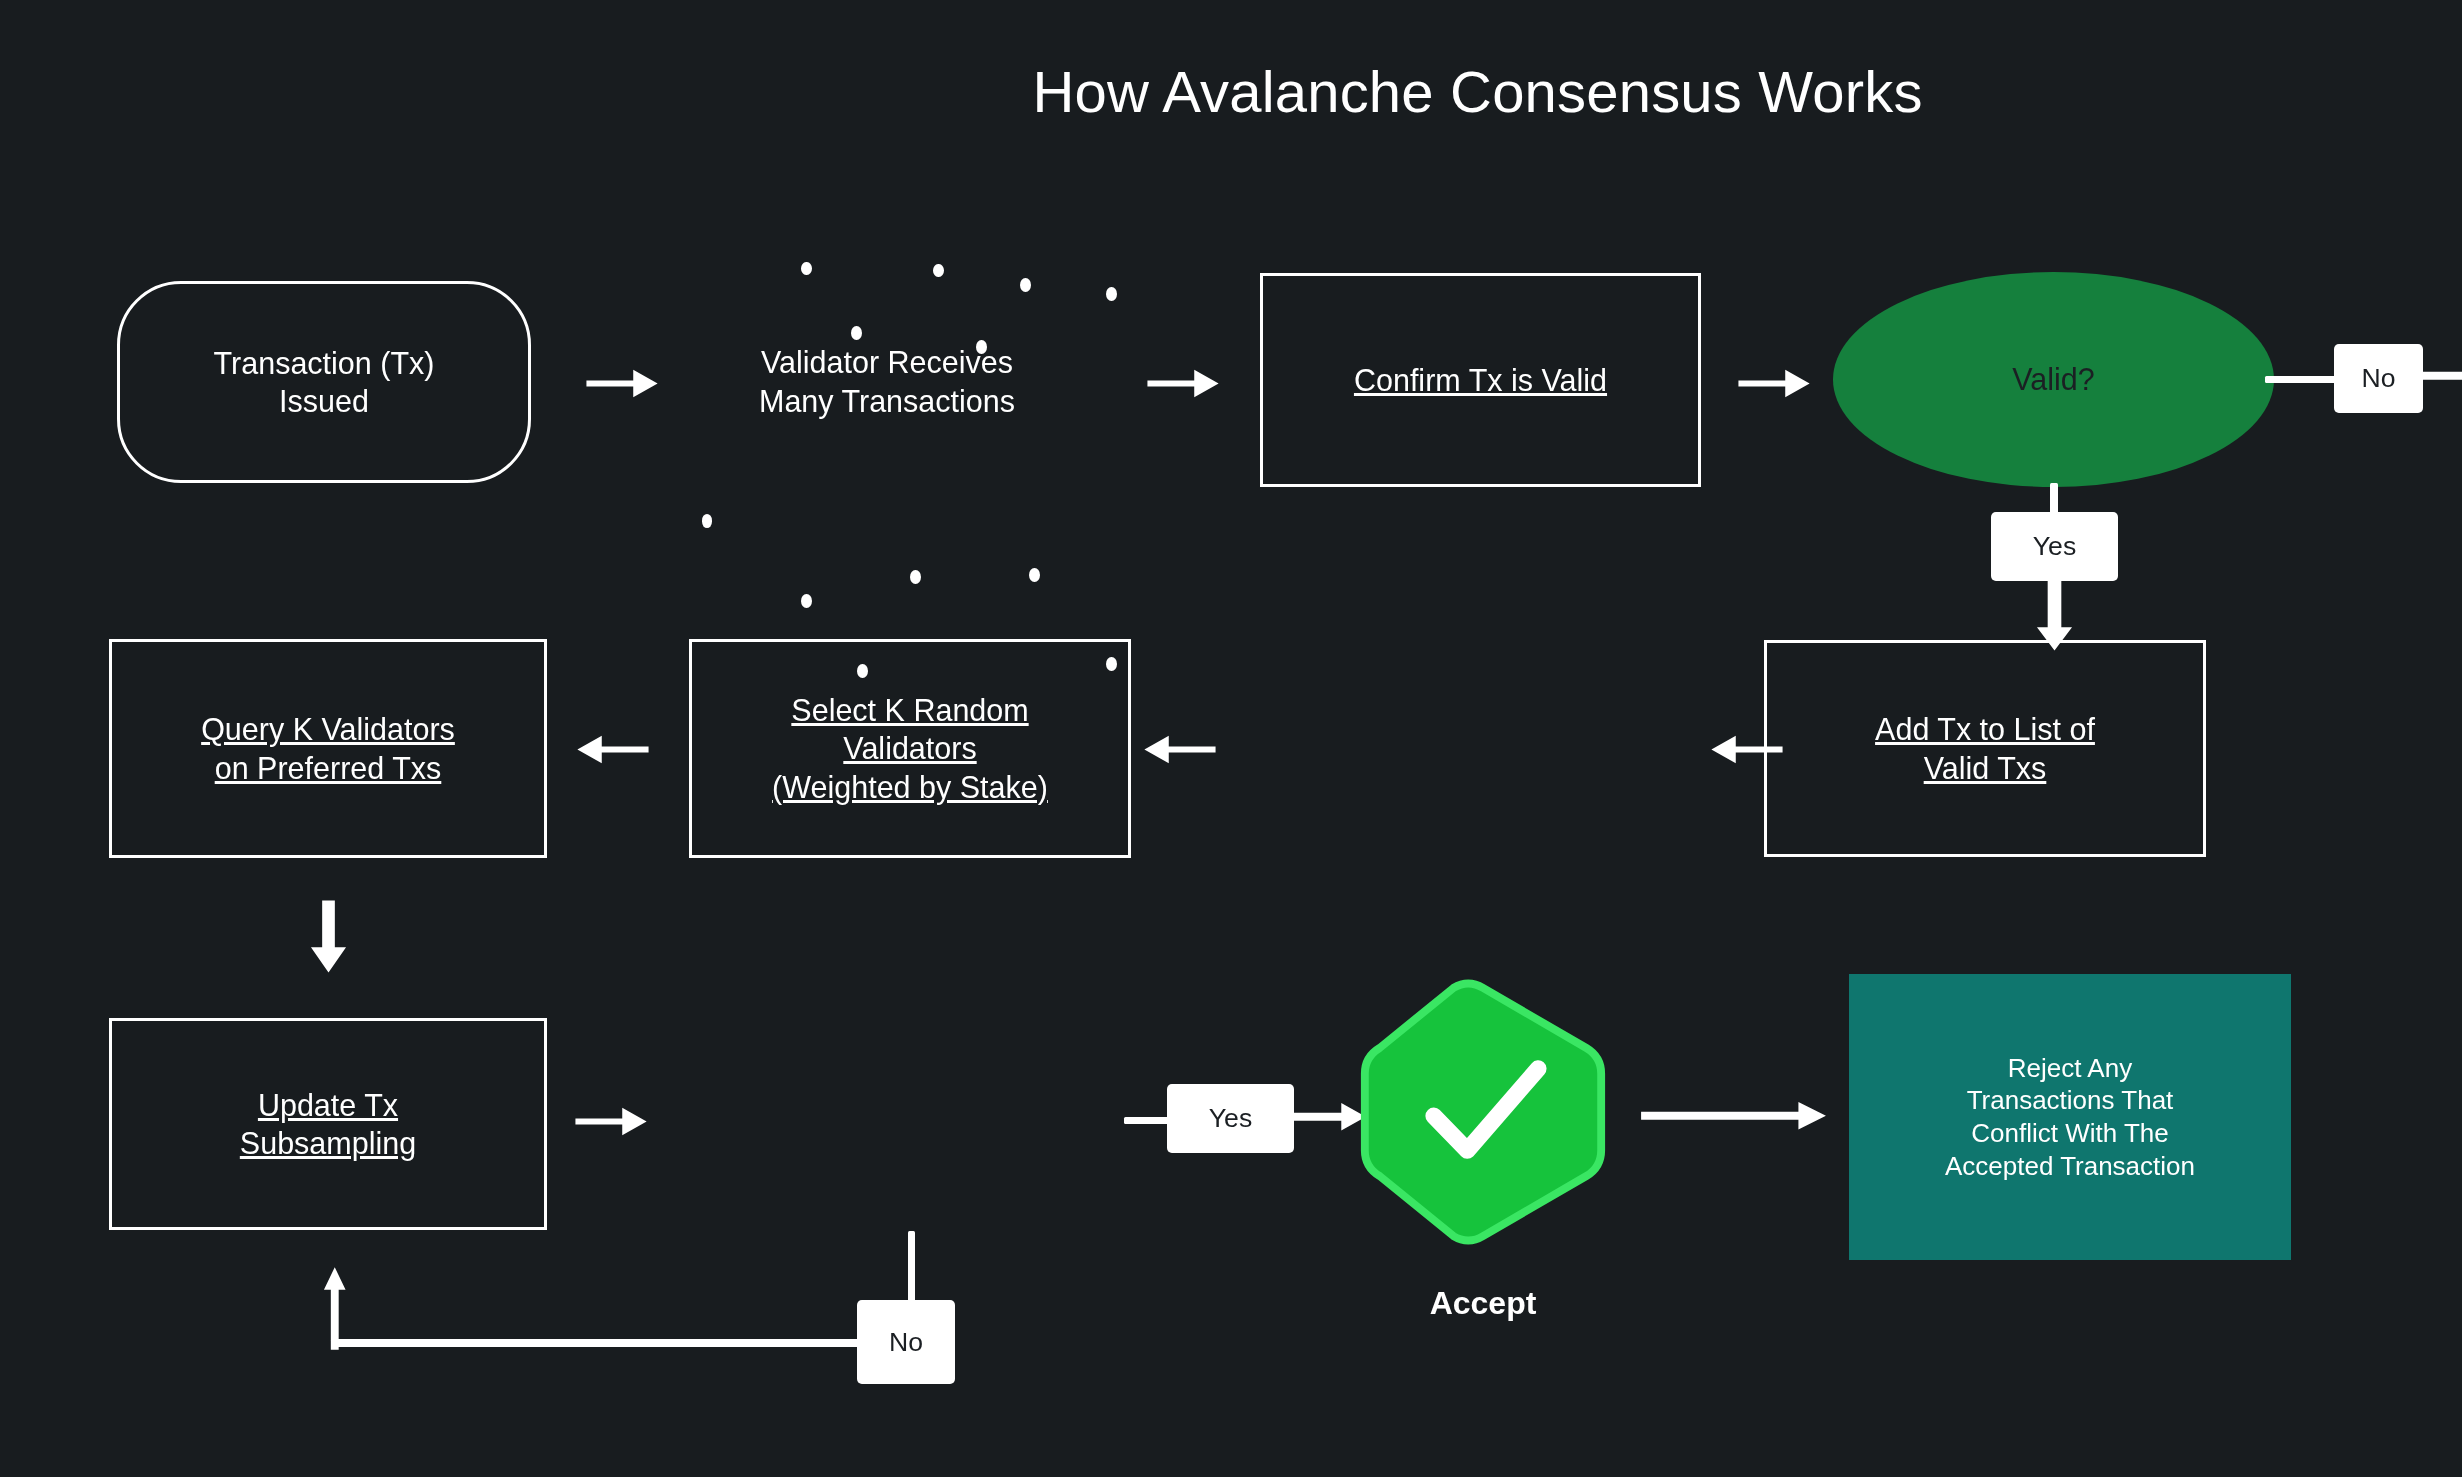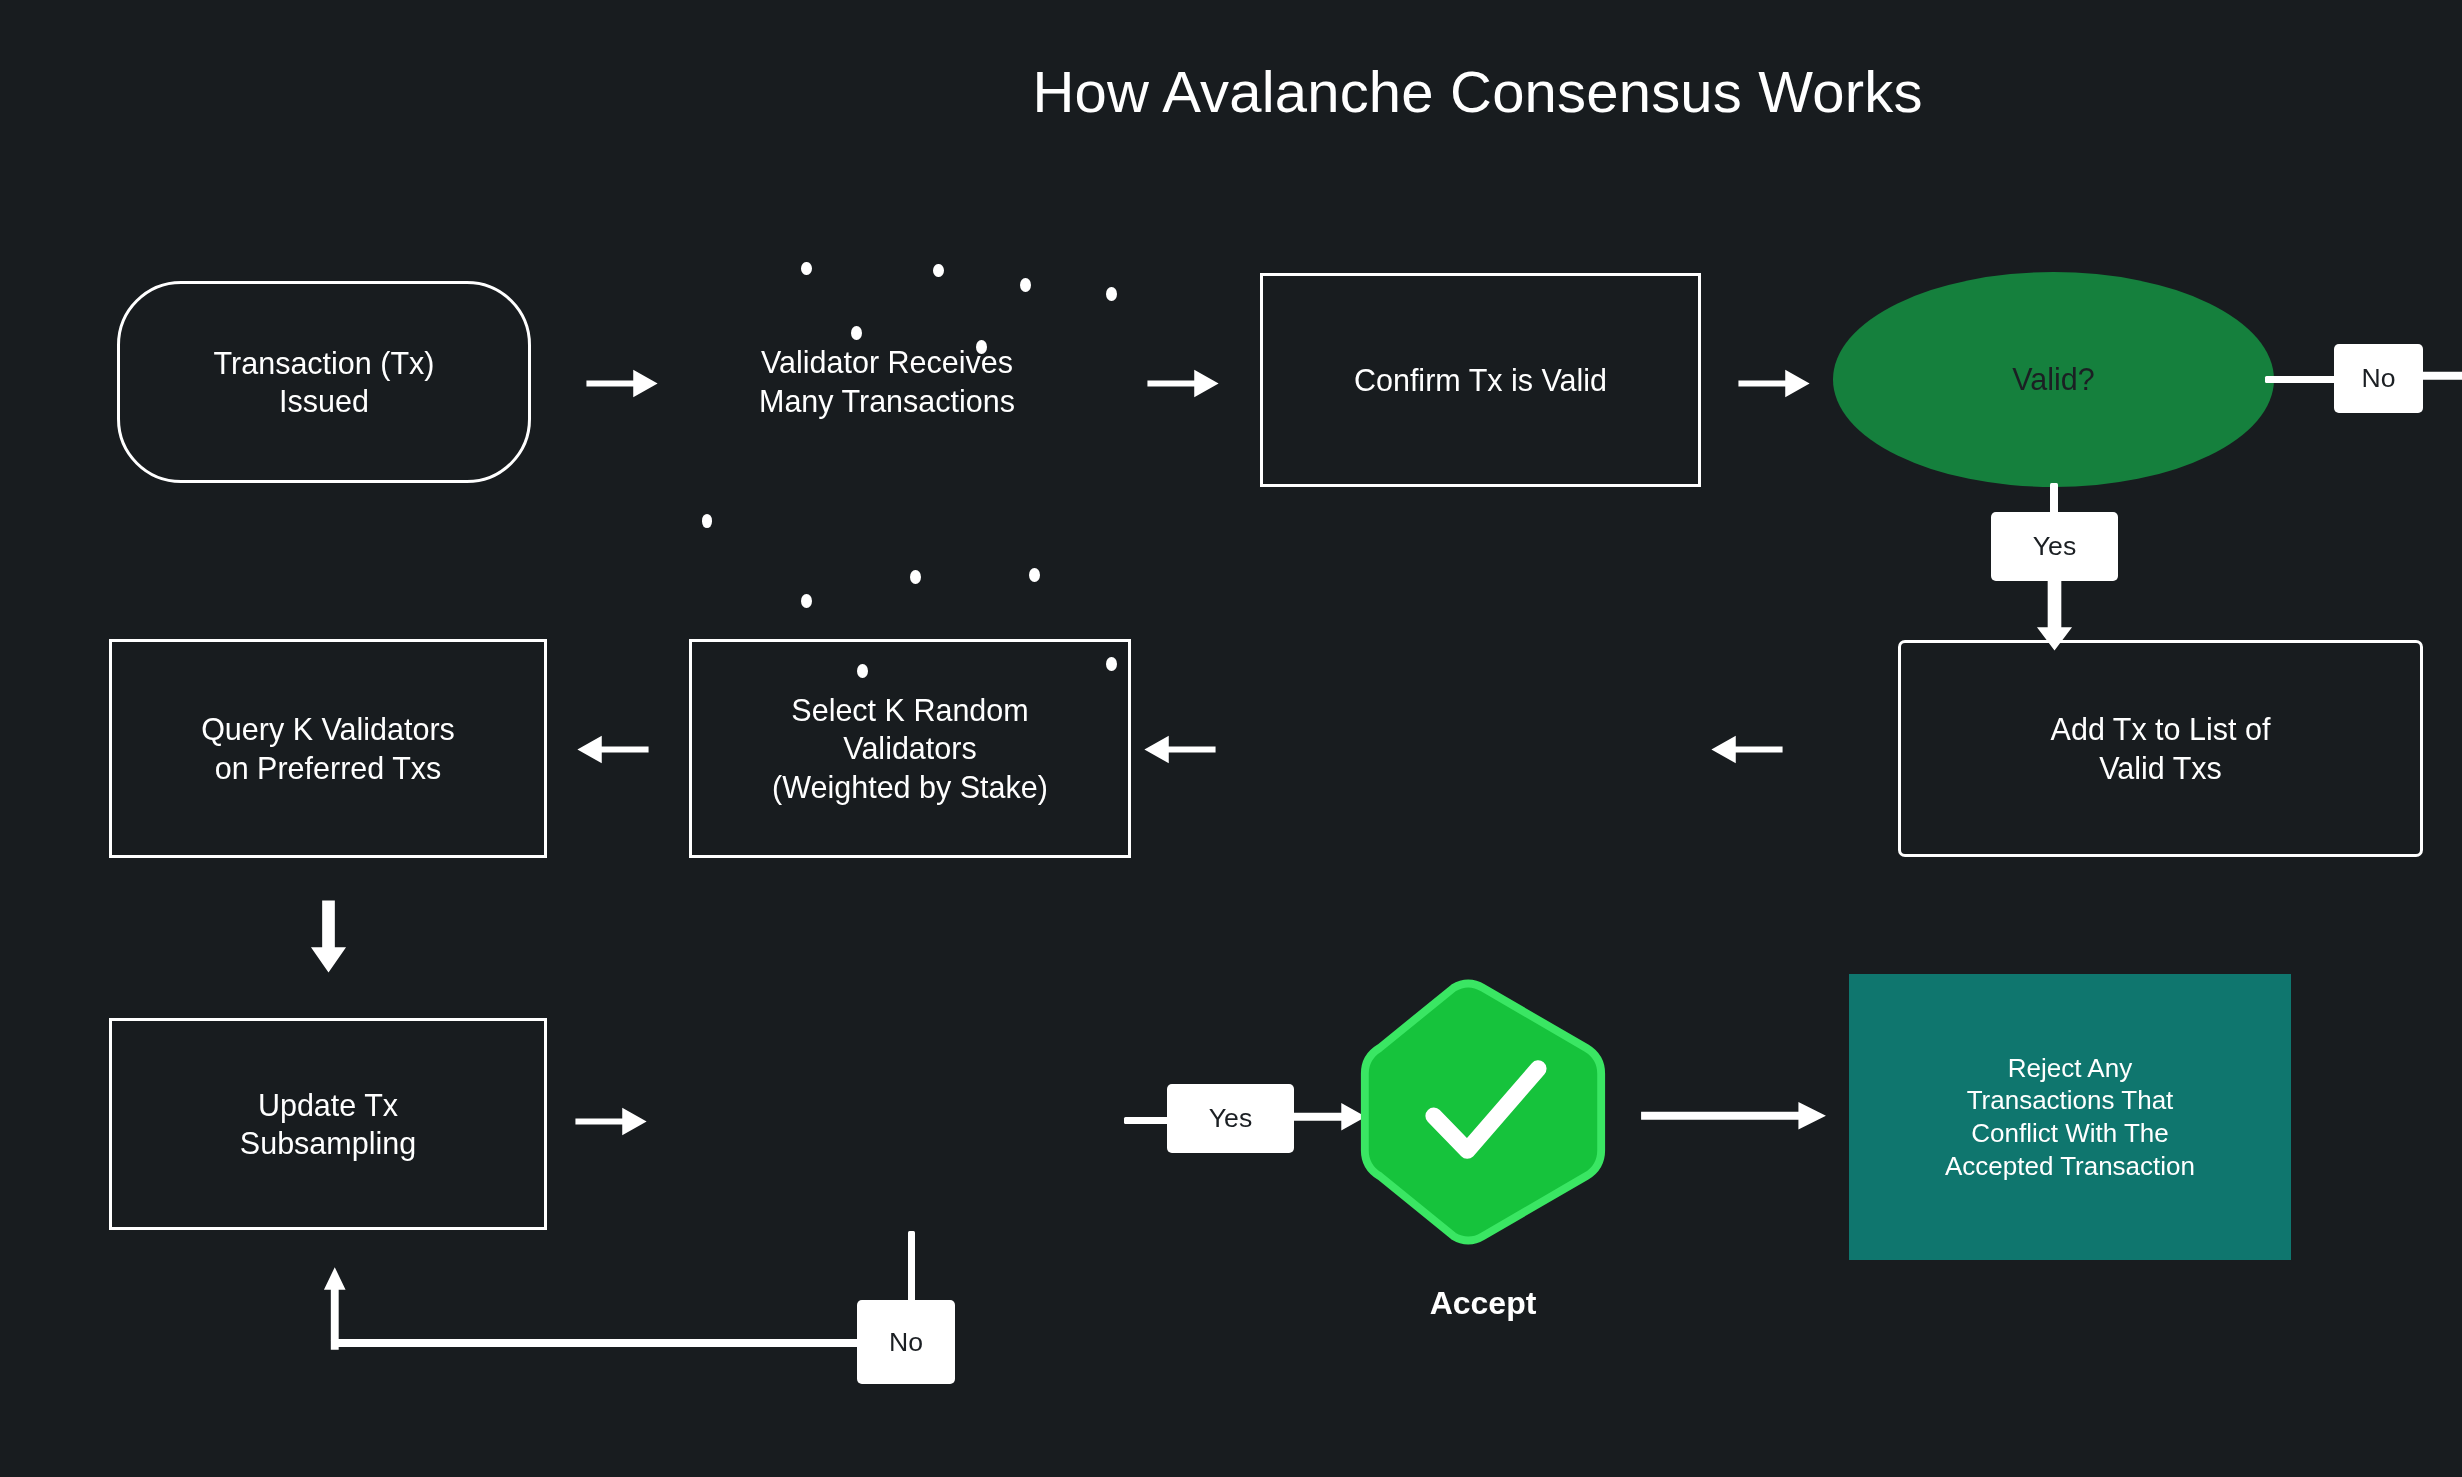--- a/index.html
+++ b/index.html
@@ -45,6 +45,7 @@
     color:#ffffff;
     font-size:30.5px;
     background:transparent;
+    text-decoration:underline;
   }
   
   .plain{

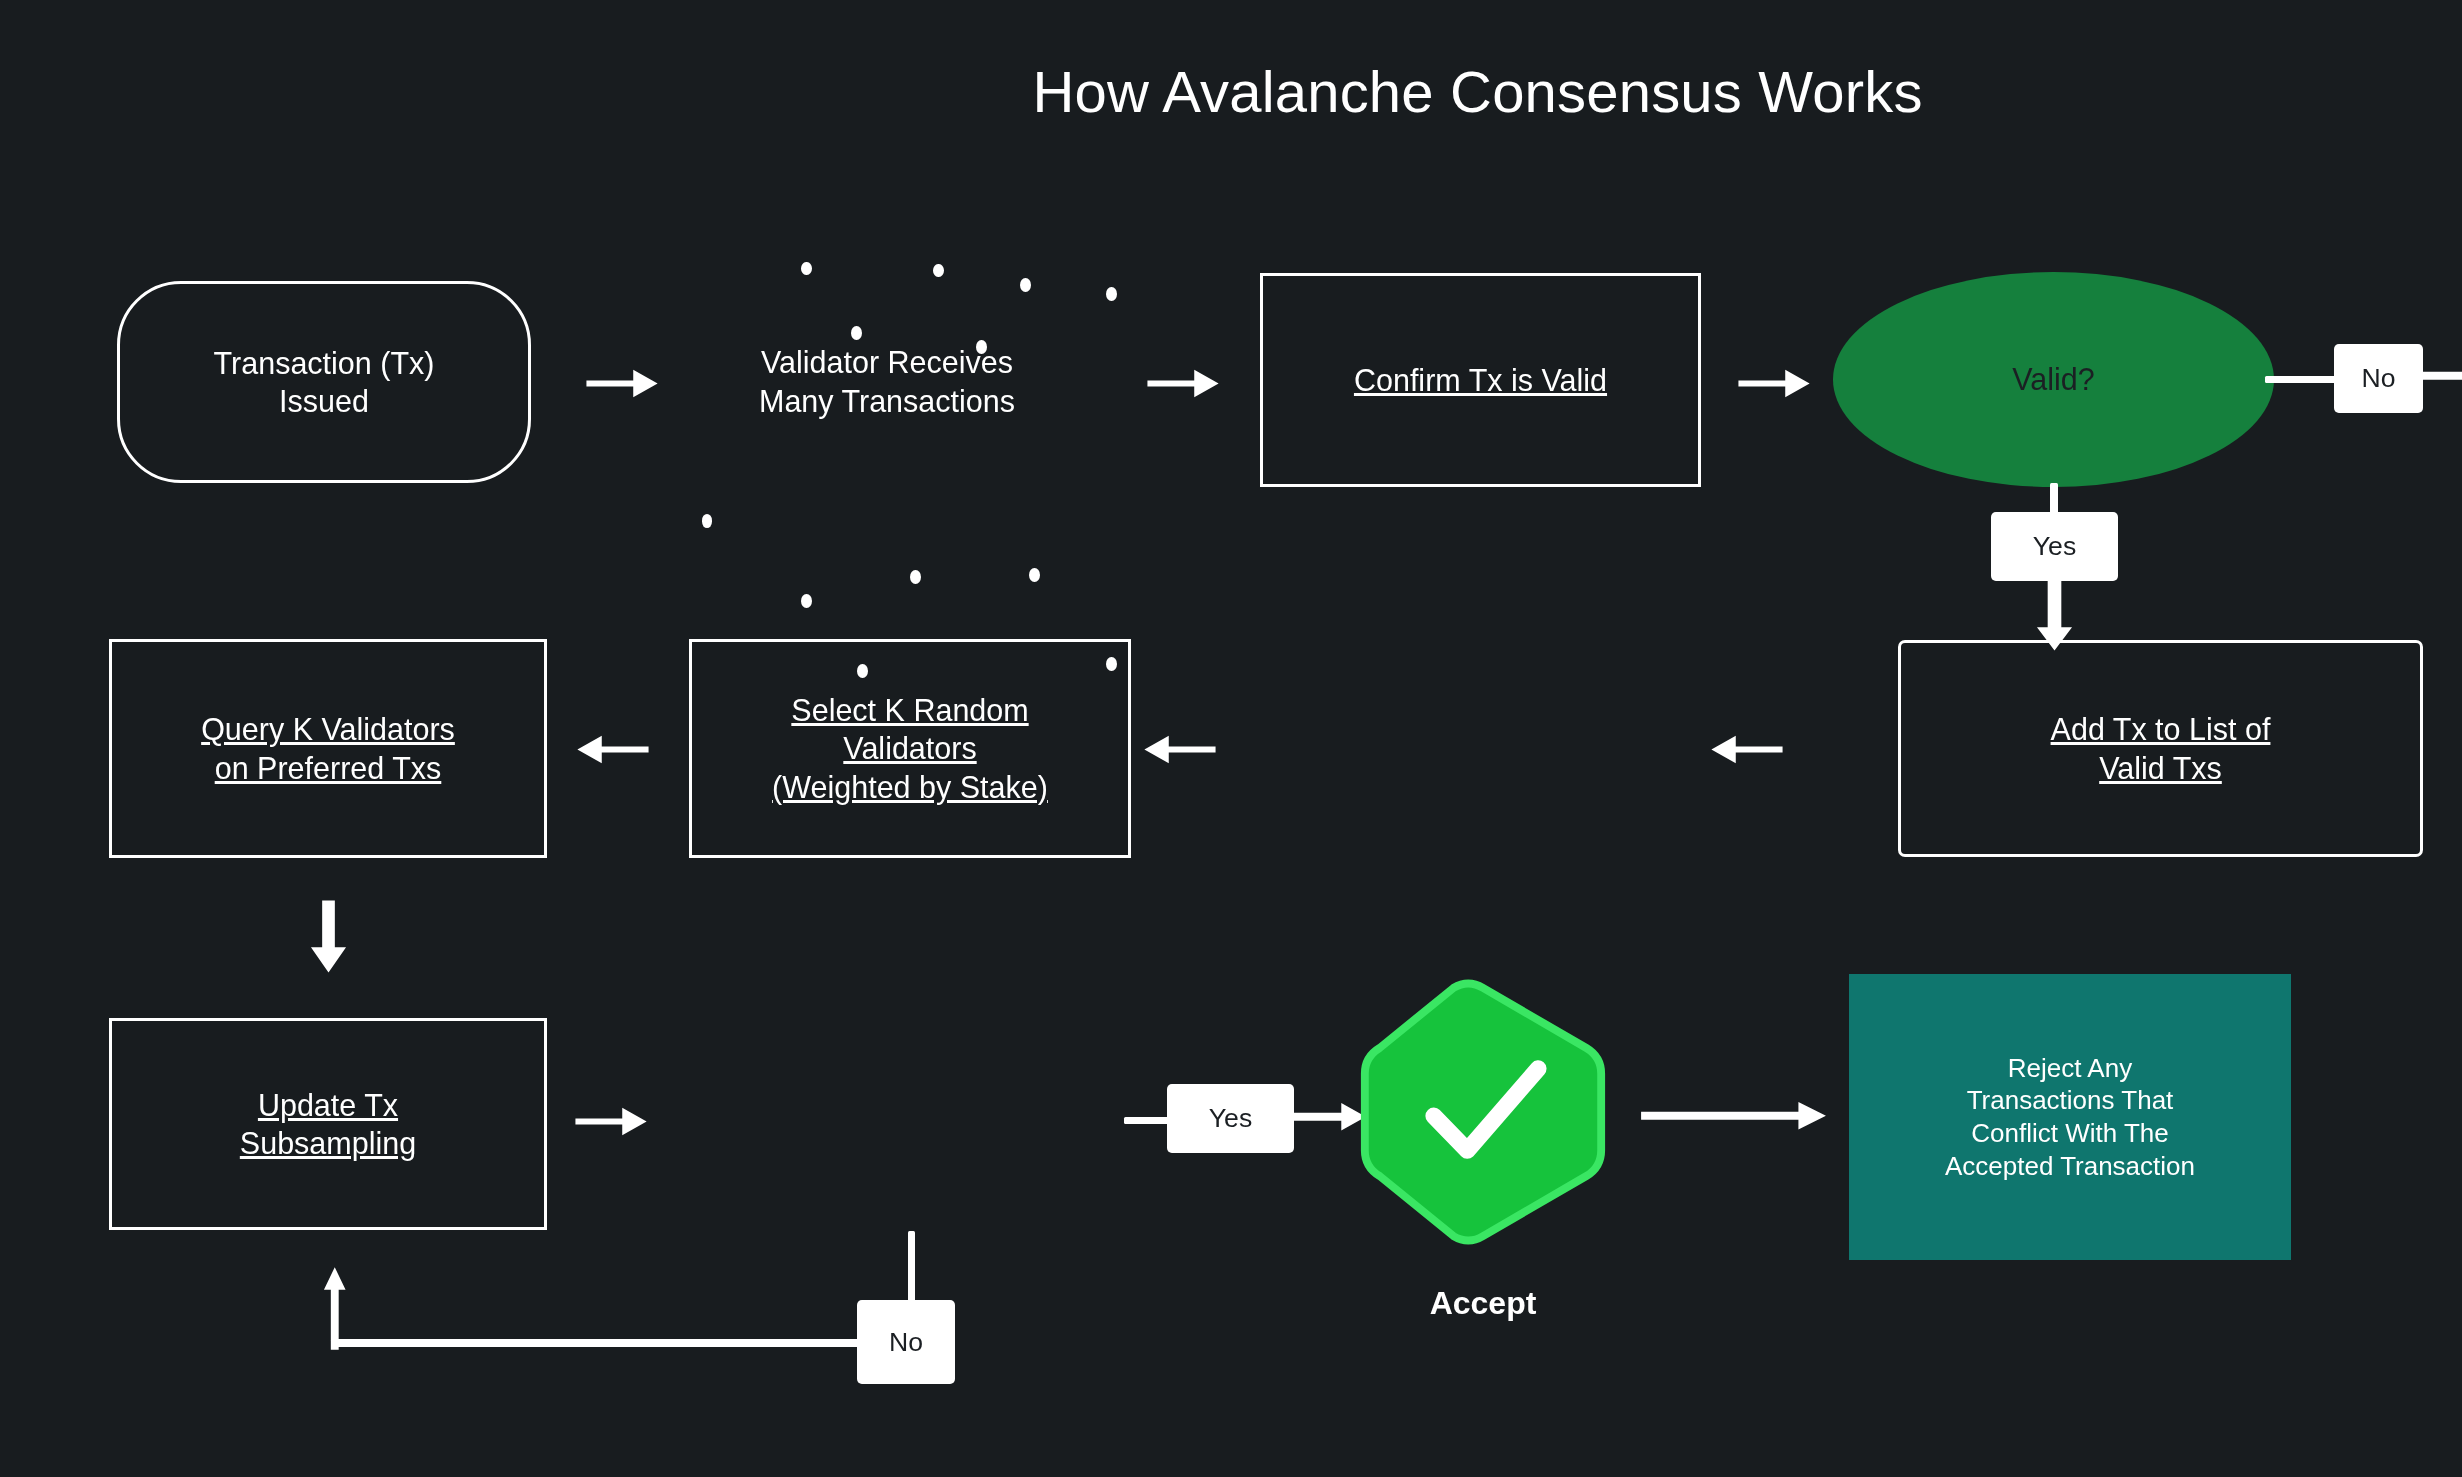--- a/index.html
+++ b/index.html
@@ -160,7 +160,7 @@
     <path d="M26,0 L54,0 L54,96 L76,96 L40,144 L4,96 L26,96 Z" fill="#ffffff"></path>
   </svg>
 
-  <div class="abs node rect" style="left:1898px;top:640px;width:525px;height:217px;border-radius:7px;">
+  <div class="abs node rect" style="left:1764px;top:640px;width:442px;height:217px;">
     <span class="txt">Add Tx to List of
 Valid Txs</span>
   </div>

